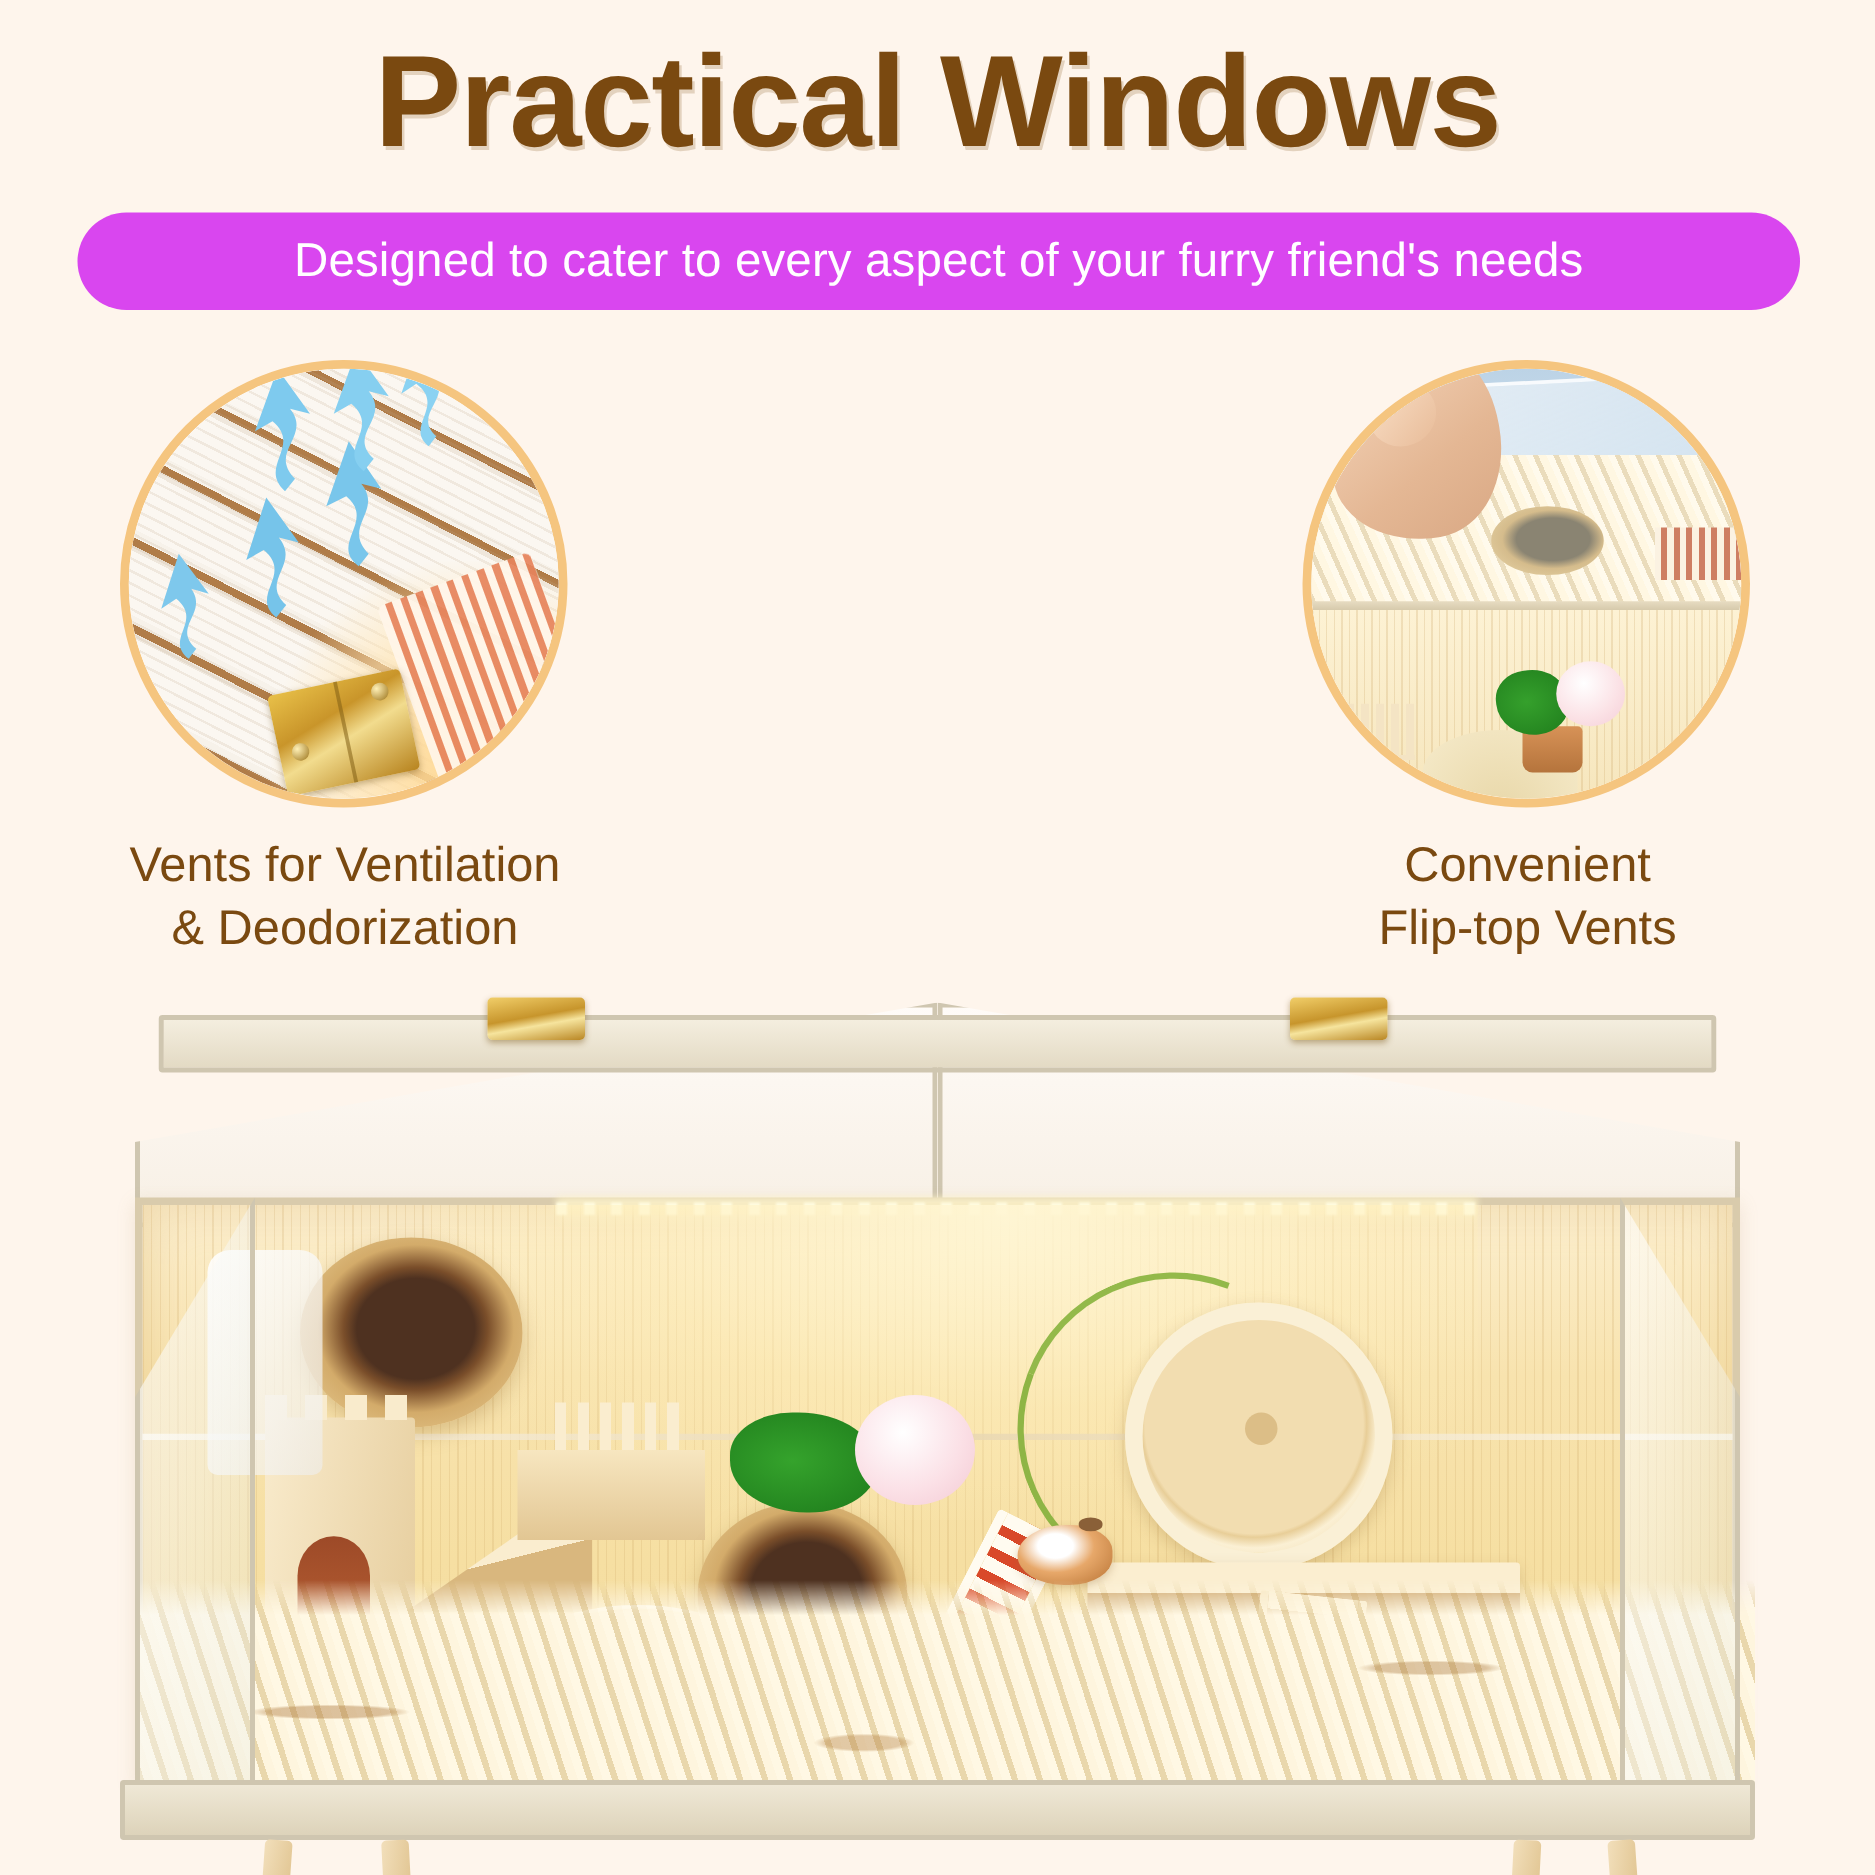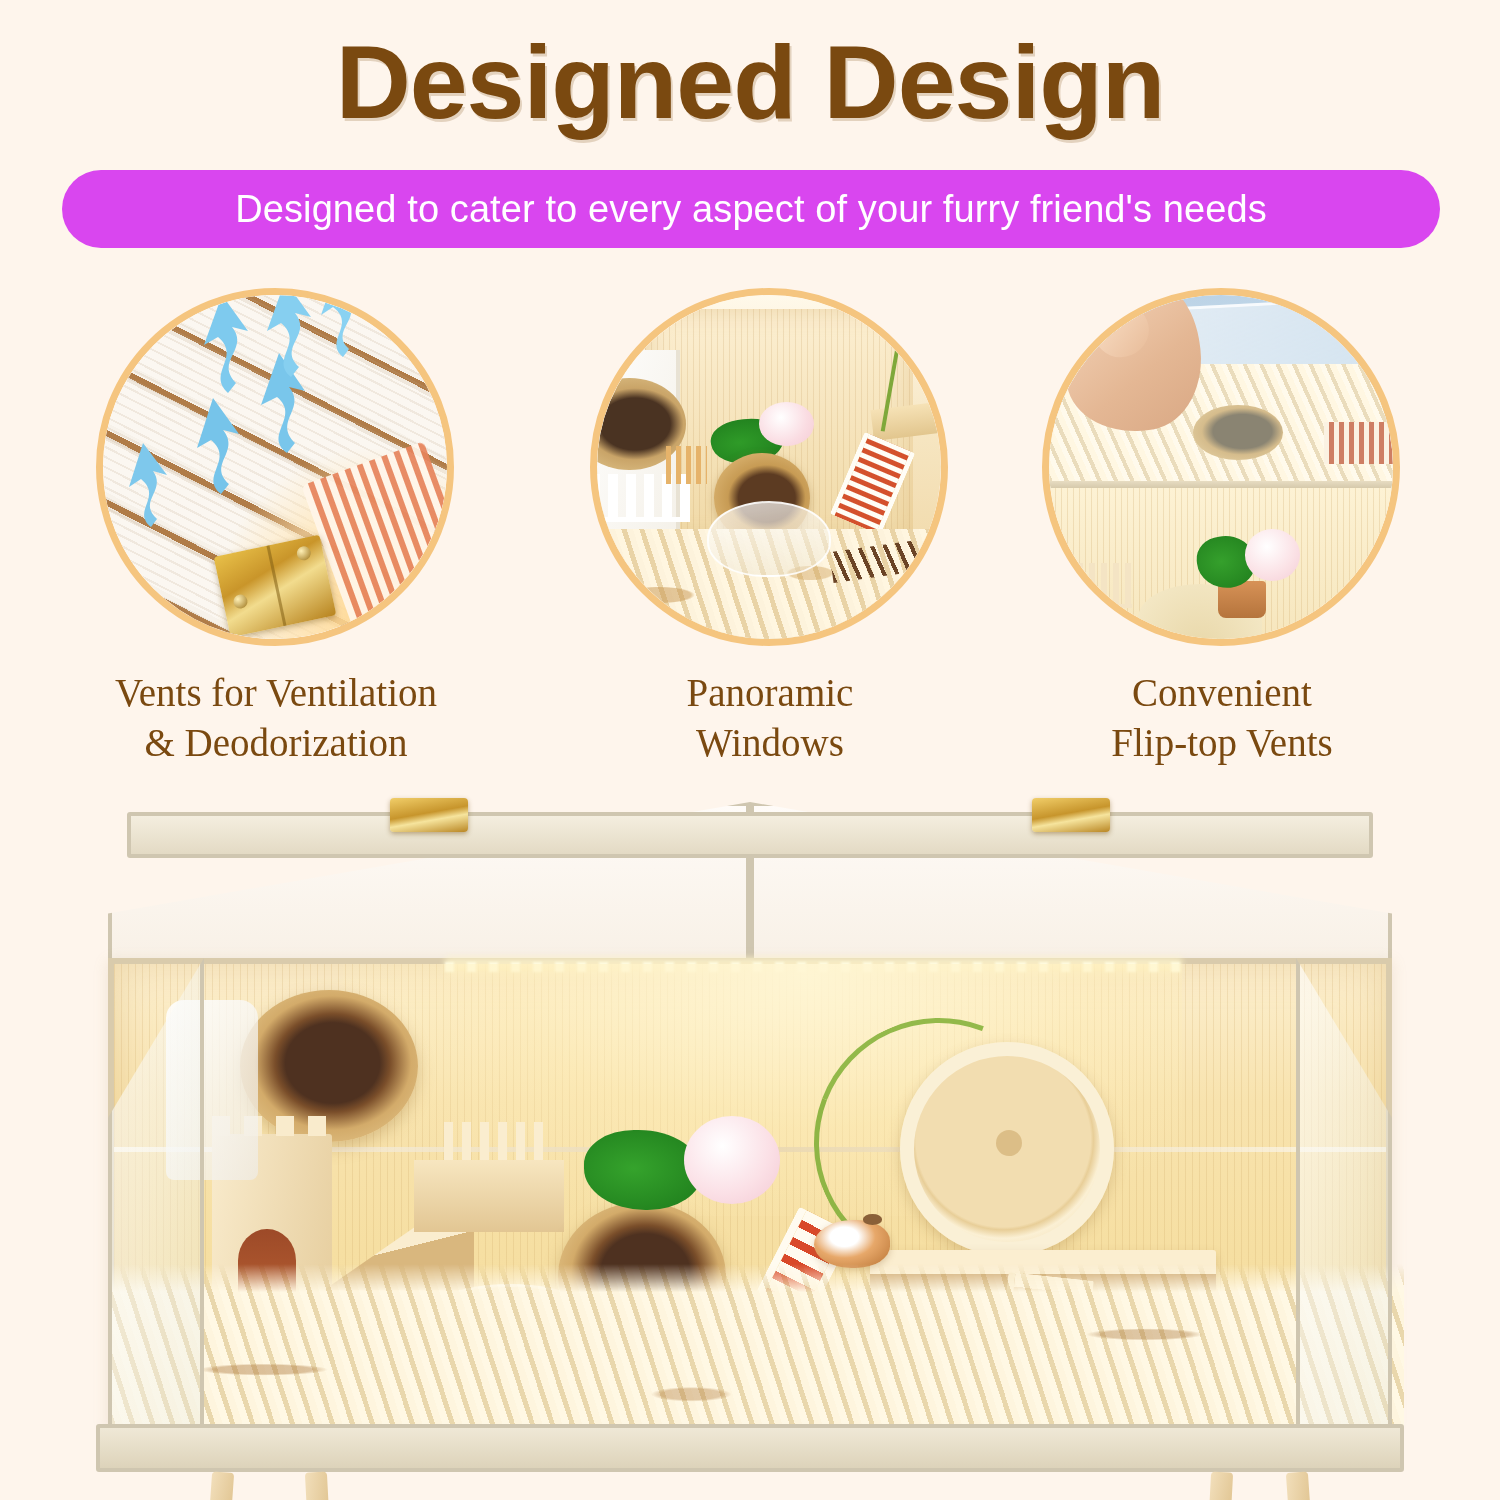--- a/index.html
+++ b/index.html
@@ -302,7 +302,7 @@
 </head>
 <body>
 
-<div id="title">Designed Design</div>
+<div id="title">Practical Windows</div>
 
 <div id="subtitle-pill">
   <span id="subtitle-text">Designed to cater to every aspect of your furry friend's needs</span>

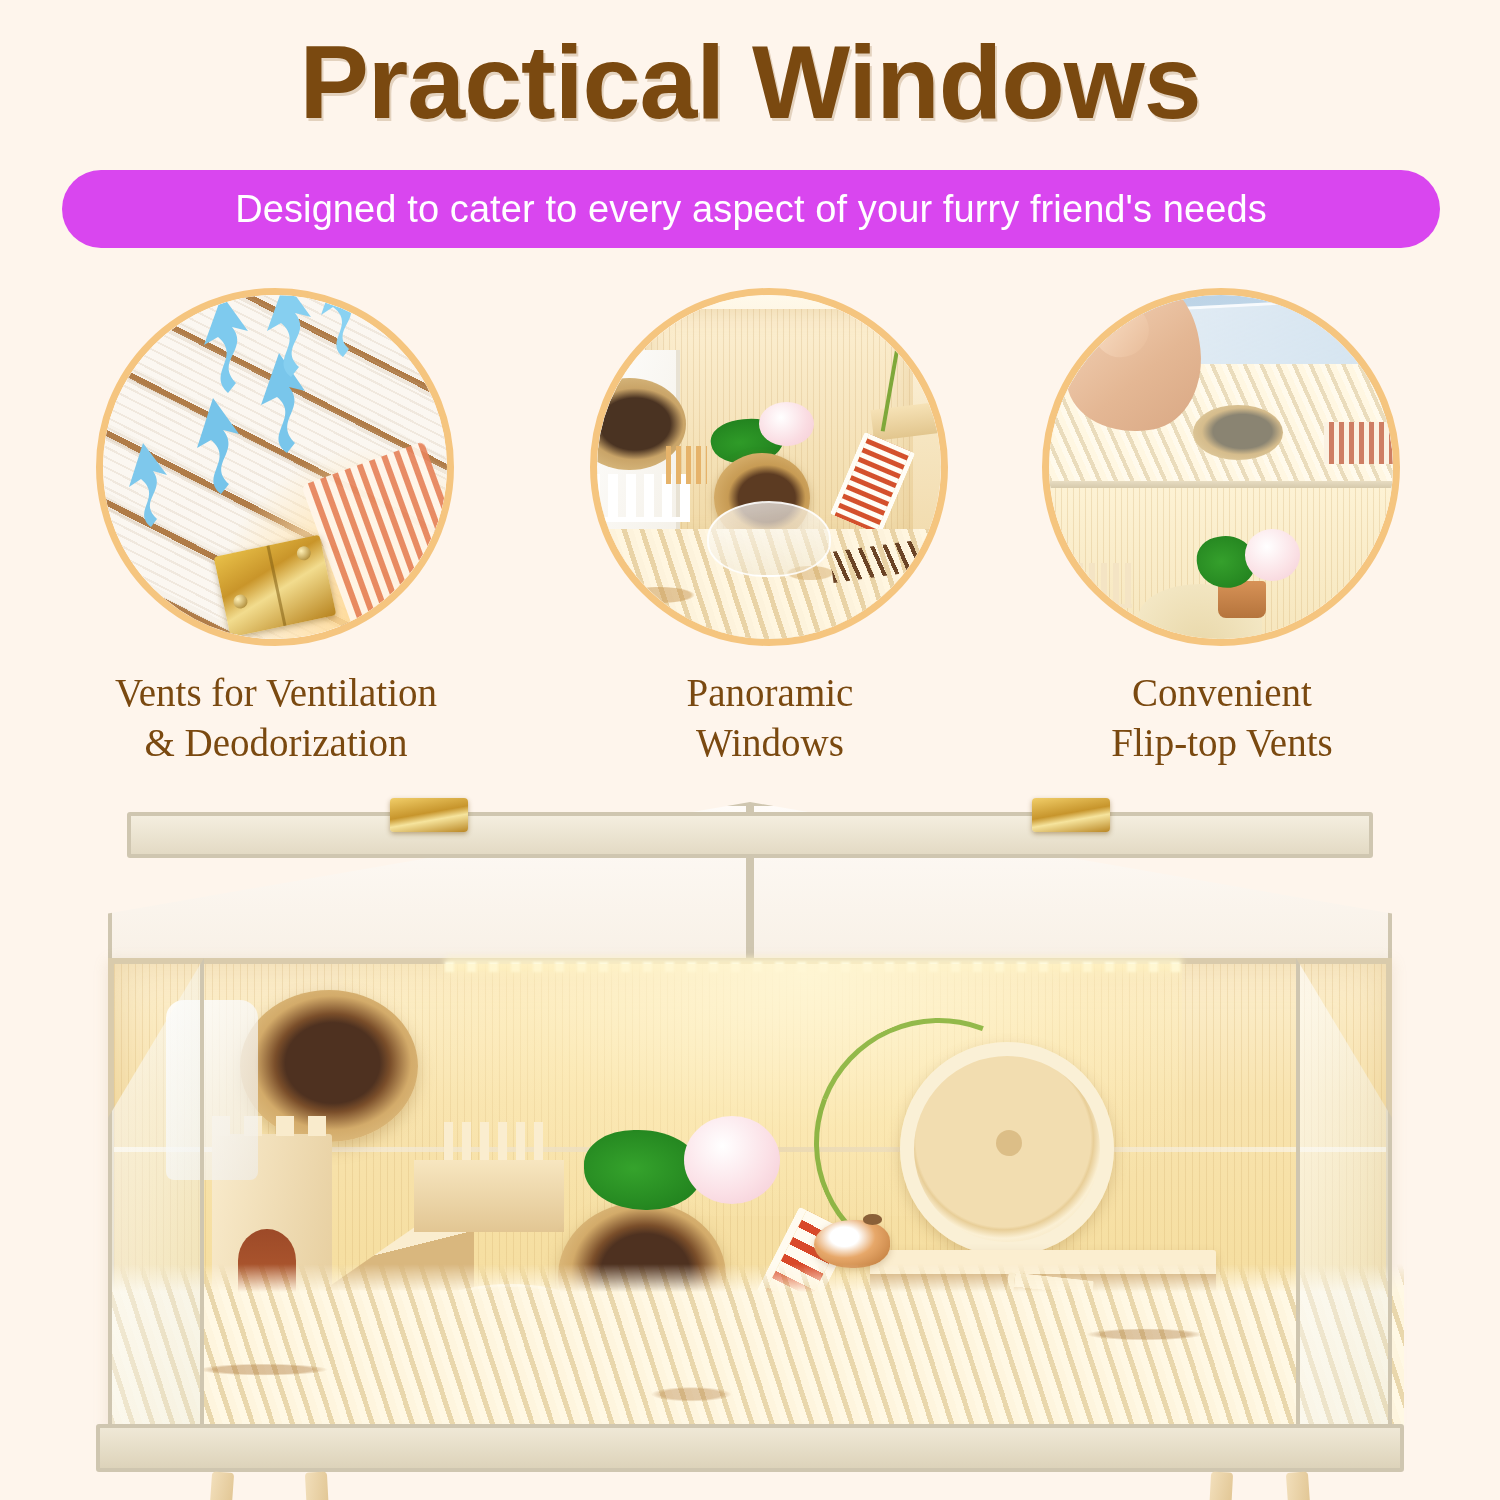--- a/index.html
+++ b/index.html
@@ -40,7 +40,7 @@
 
   
   #features { position:absolute; left:0; top:288px; width:1500px; height:500px; }
-  .feature { position:absolute; top:0; width:360px;font-family:Liberation Serif, serif; }
+  .feature { position:absolute; top:0; width:360px; }
   .feature.f0 { left:96px; }
   .feature.f1 { left:590px; }
   .feature.f2 { left:1042px; }

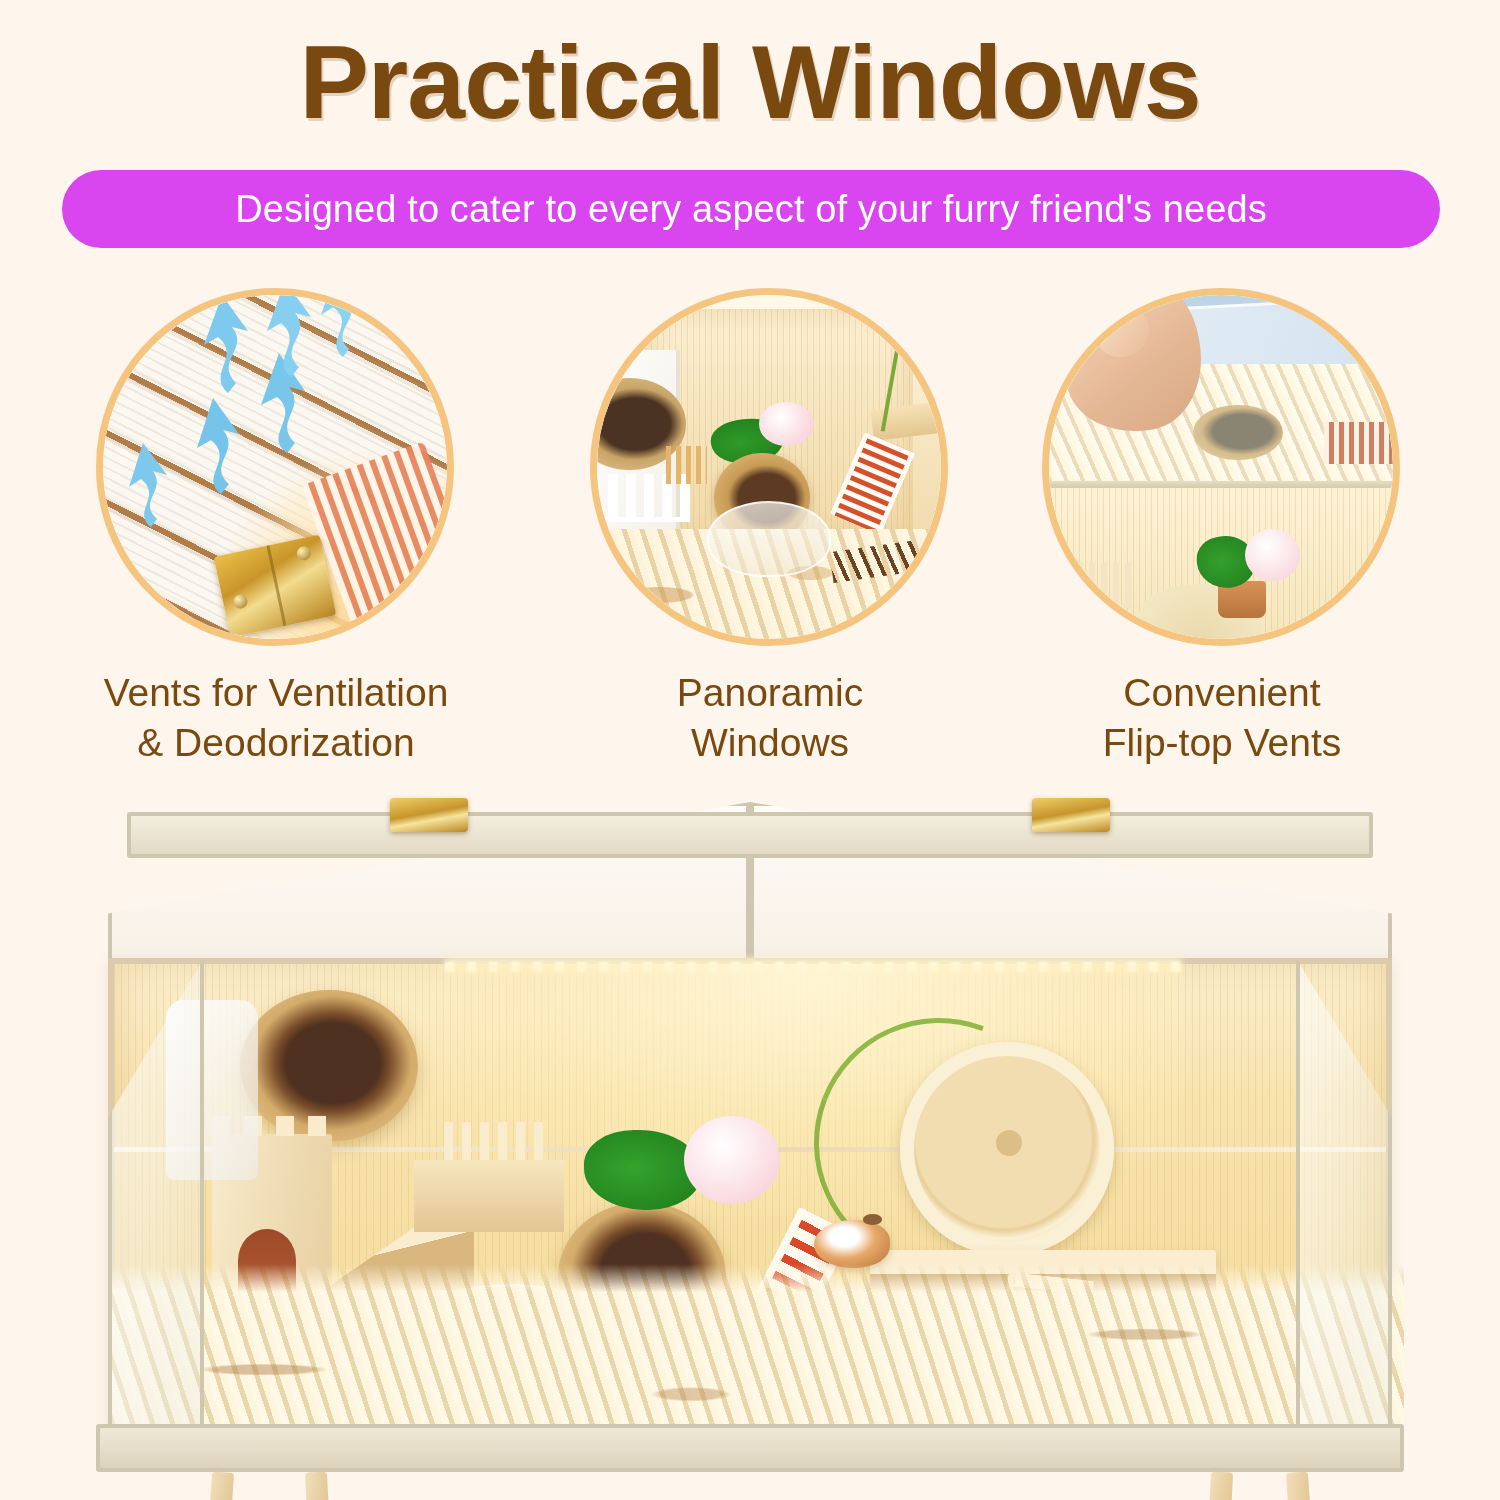--- a/index.html
+++ b/index.html
@@ -358,31 +358,6 @@
 &amp; Deodorization</div>
   </div>
 
-  <div class="feature f1">
-    <div class="circle">
-      <div class="circle-inner">
-        <div class="c2-bg"></div>
-        <div class="c2-backwall">
-          <div class="c2-grain"></div>
-        </div>
-        <div class="c2-leftpanel"></div>
-        <div class="c2-nest-l"></div>
-        <div class="c2-fence"></div>
-        <div class="c2-smfence"></div>
-        <div class="c2-shelf"></div>
-        <div class="c2-vine"></div>
-        <div class="c2-green"></div>
-        <div class="c2-flower"></div>
-        <div class="c2-tunnel"></div>
-        <div class="c2-ladder"></div>
-        <div class="c2-bedding"></div>
-        <div class="c2-dome"></div>
-        <div class="c2-sticks"></div>
-      </div>
-    </div>
-    <div class="feature-label">Panoramic
-Windows</div>
-  </div>
 
   <div class="feature f2">
     <div class="circle">

